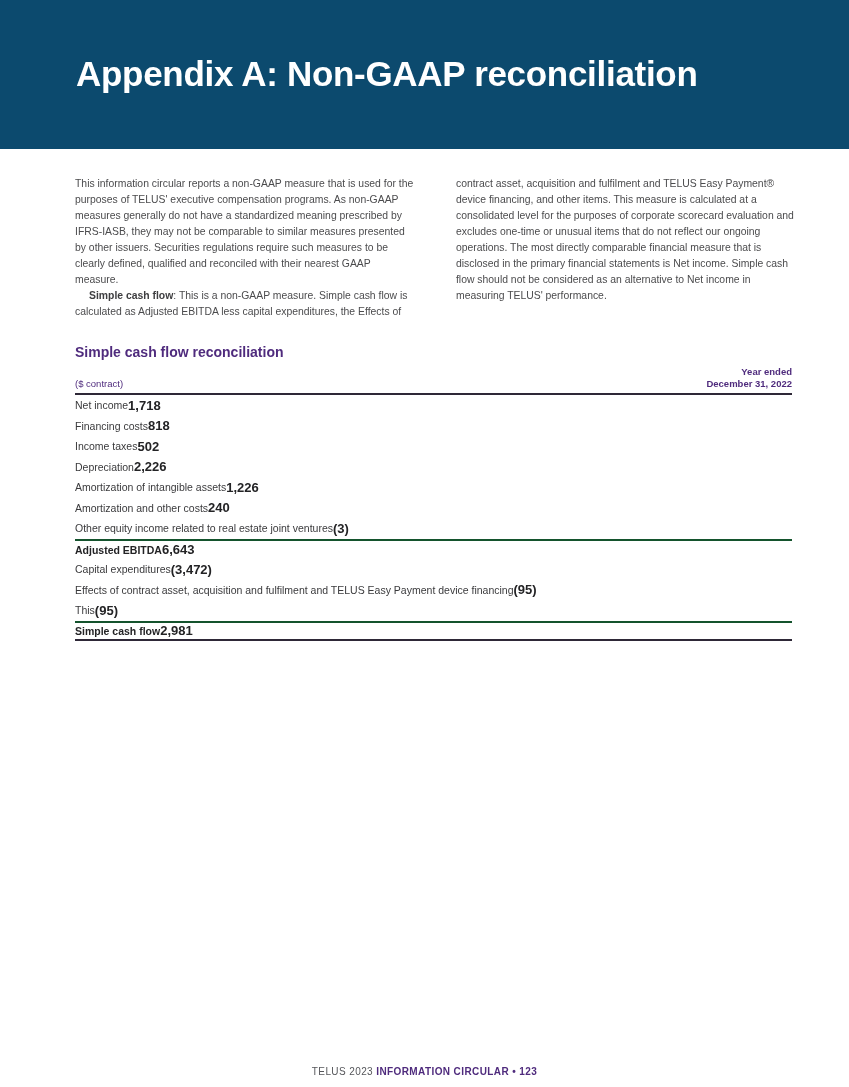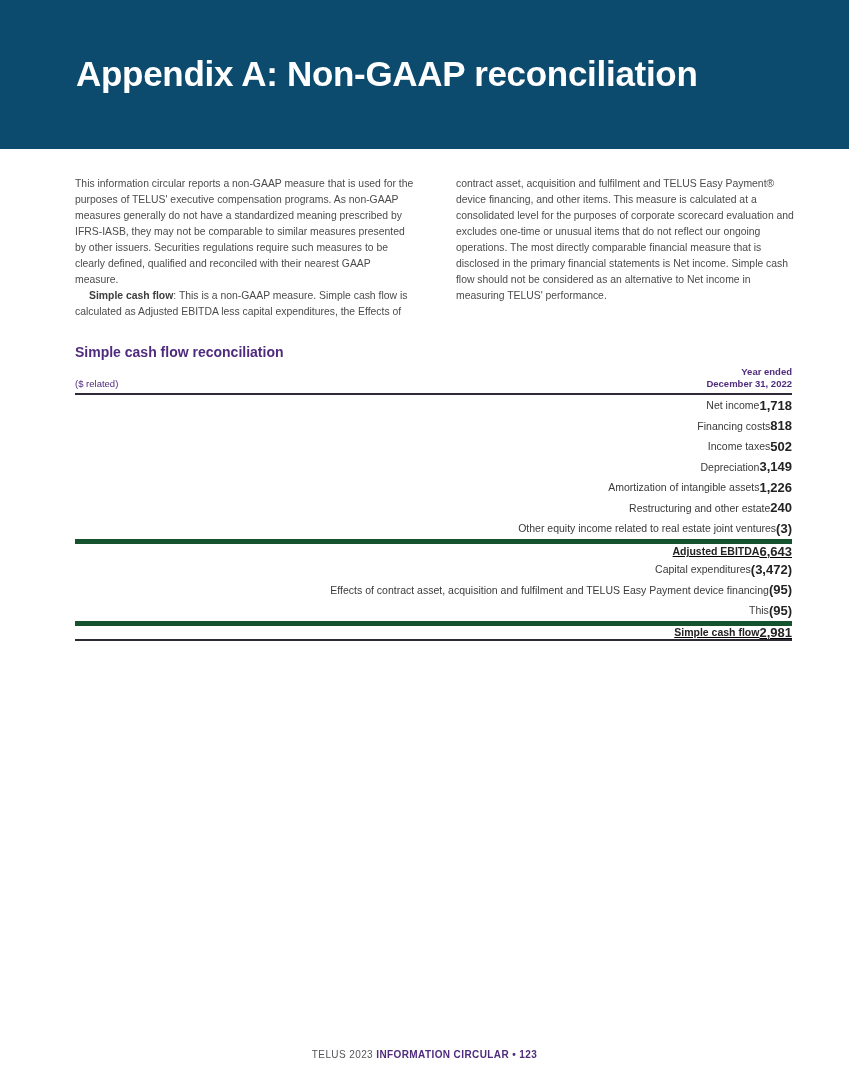--- a/index.html
+++ b/index.html
@@ -127,7 +127,7 @@
 <div class="table-section">
   <h2 class="table-title">Simple cash flow reconciliation</h2>
   <div class="thead">
-    <span class="unit-label">($ related)</span>
+    <span class="unit-label">($ contract)</span>
     <span class="period-label">
       <span>Year ended</span><br>
       <span>December 31, 2022</span>

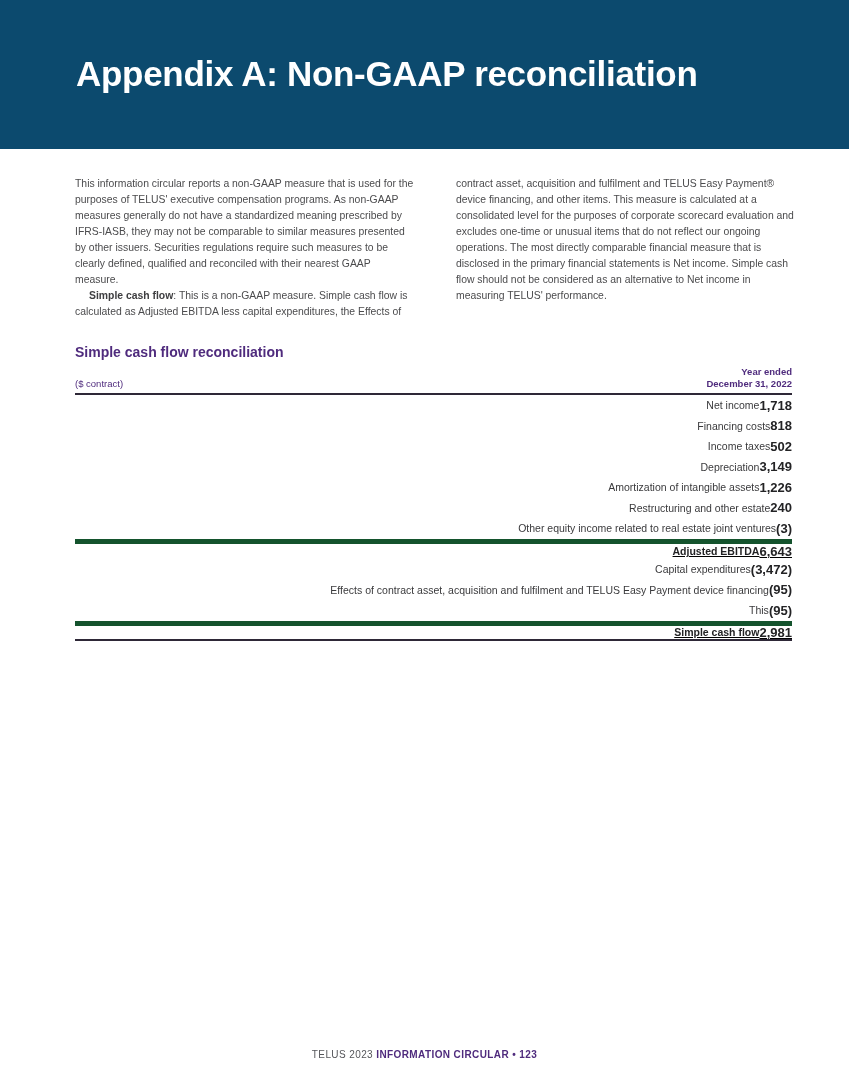--- a/index.html
+++ b/index.html
@@ -76,7 +76,7 @@
   }
   .trow {
     display: flex;
-    justify-content: flex-end;
+    justify-content: flex-start;
     align-items: center;
     height: 20.5px;
     box-sizing: border-box;

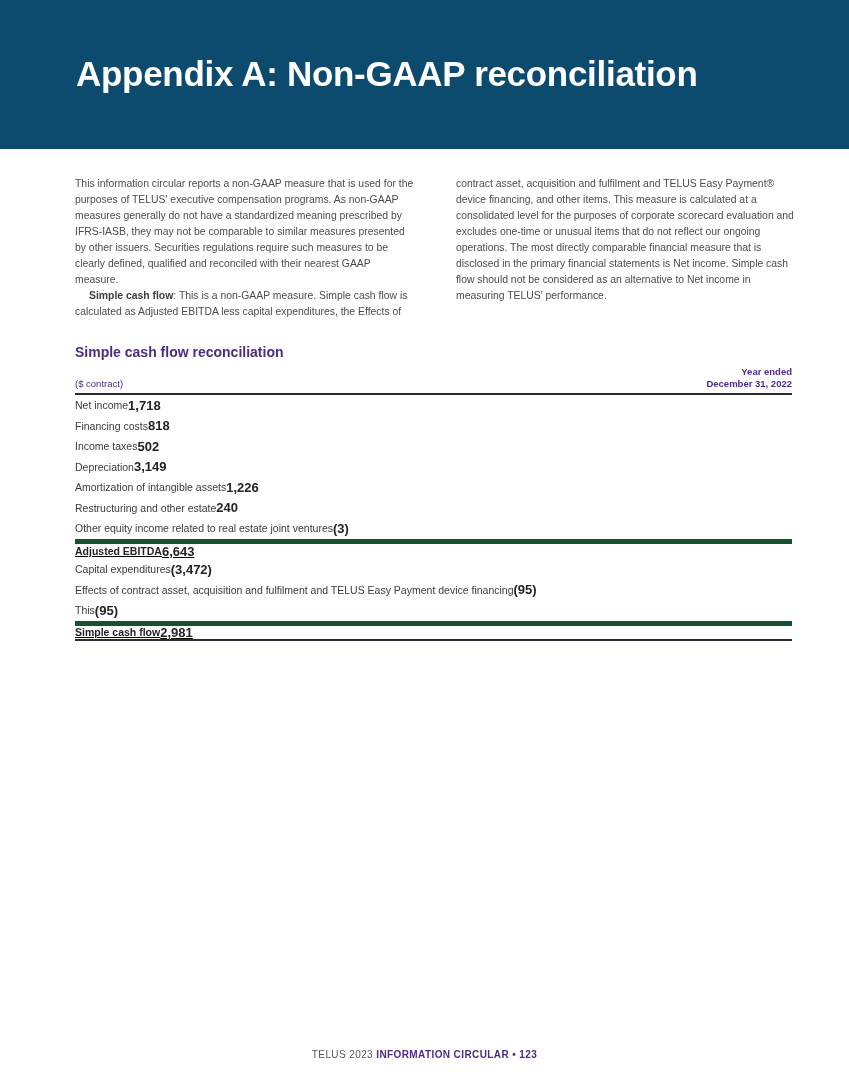--- a/index.html
+++ b/index.html
@@ -148,7 +148,7 @@
       </div>
       <div class="trow">
         <span class="tlabel">Depreciation</span>
-        <span class="tvalue">3,149</span>
+        <span class="tvalue">2,226</span>
       </div>
       <div class="trow">
         <span class="tlabel">Amortization of intangible assets</span>

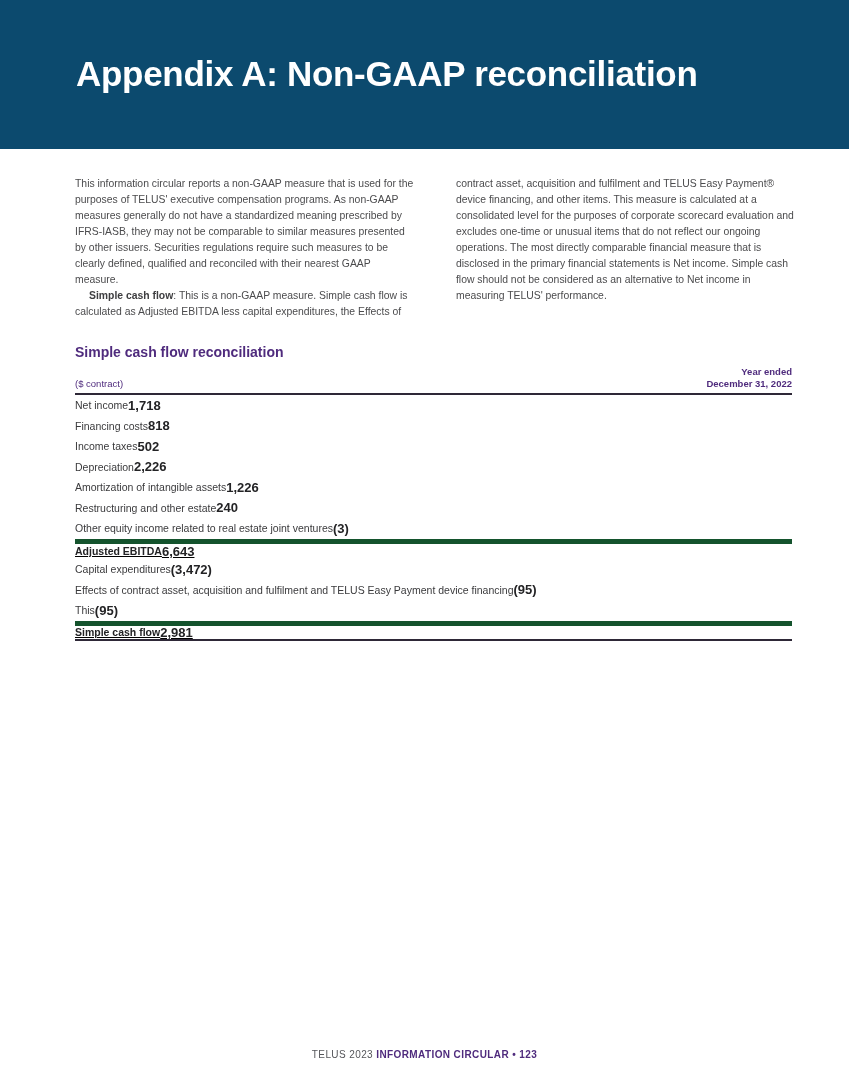--- a/index.html
+++ b/index.html
@@ -155,7 +155,7 @@
         <span class="tvalue">1,226</span>
       </div>
       <div class="trow">
-        <span class="tlabel">Restructuring and other estate</span>
+        <span class="tlabel">Amortization and other costs</span>
         <span class="tvalue">240</span>
       </div>
       <div class="trow">

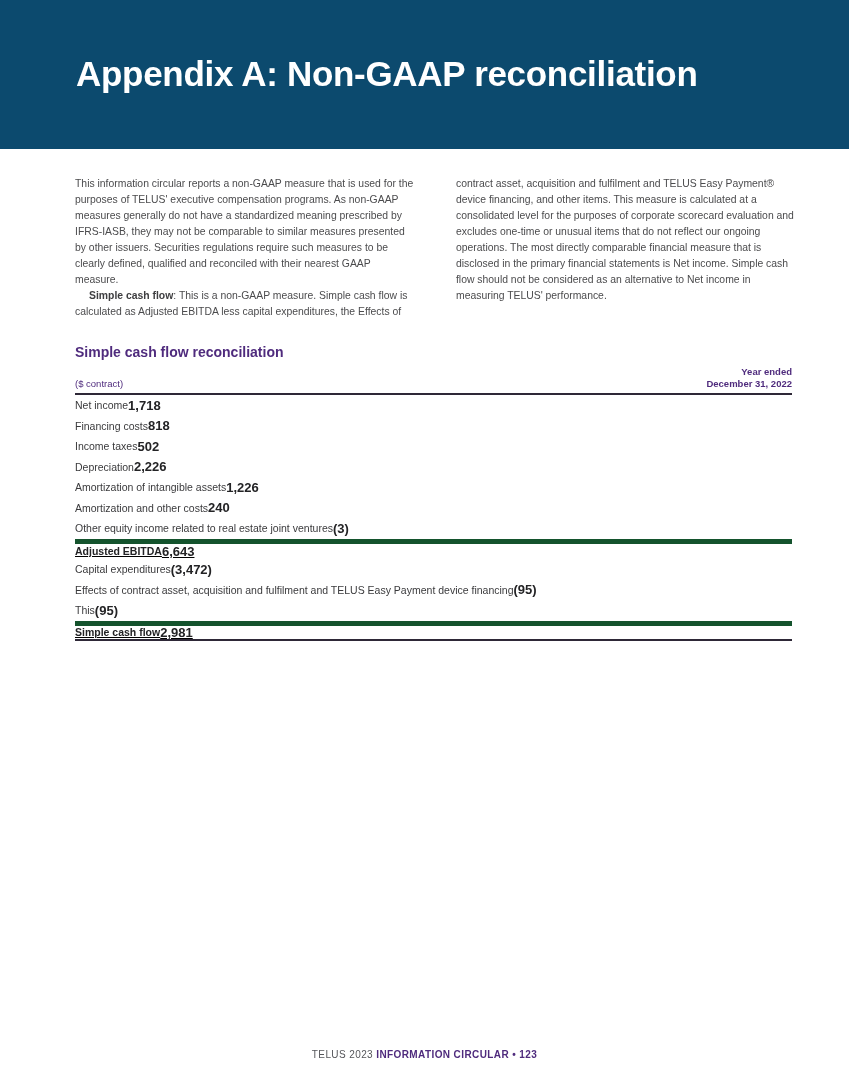--- a/index.html
+++ b/index.html
@@ -91,7 +91,7 @@
     color: #232325;
     font-weight: 700;
   }
-  .trow.subtotal { border-top: 5px solid #14532d; text-decoration: underline; }
+  .trow.subtotal { border-top: 2px solid #14532d; }
   .trow.subtotal .tlabel { font-weight: 700; color: #232325; }
   .trow.final { border-bottom: 2px solid #2E2837; }
 

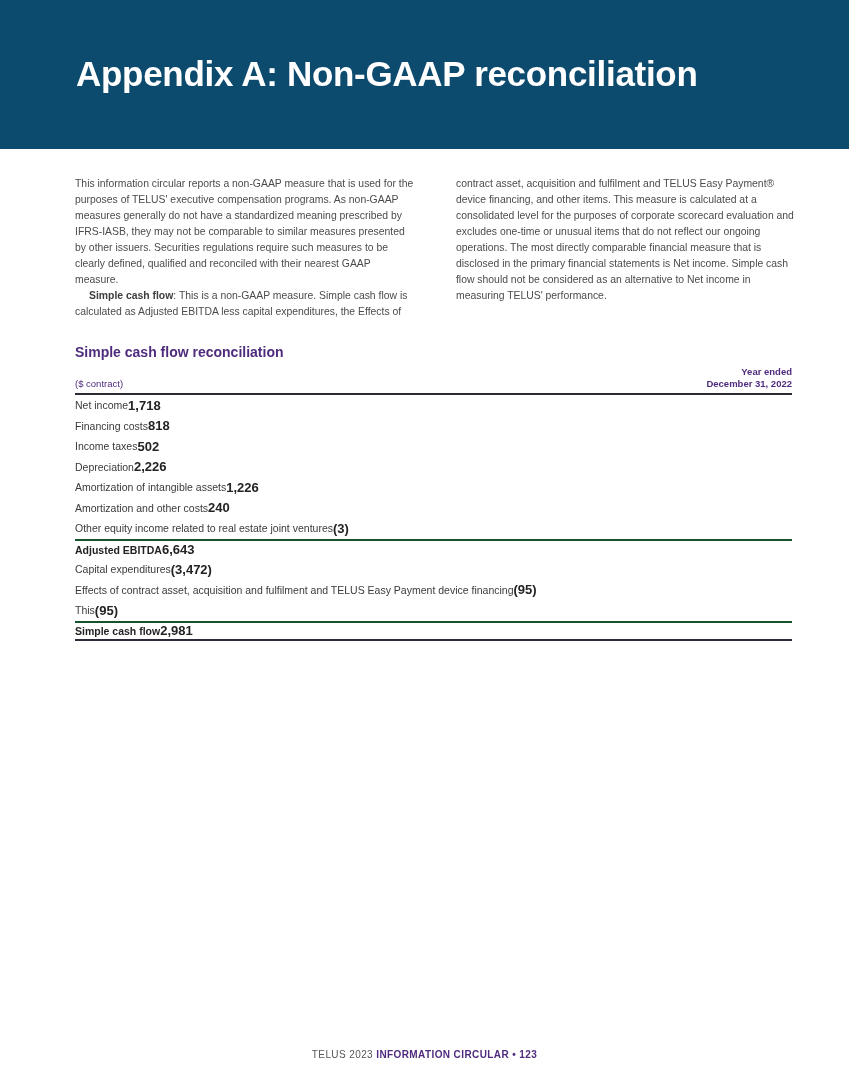--- a/index.html
+++ b/index.html
@@ -98,7 +98,7 @@
   
   .footer {
     position: absolute;
-    left: 0; bottom: 27px;
+    left: 0; bottom: 10px;
     width: 849px;
     text-align: center;
     font-size: 10px;

